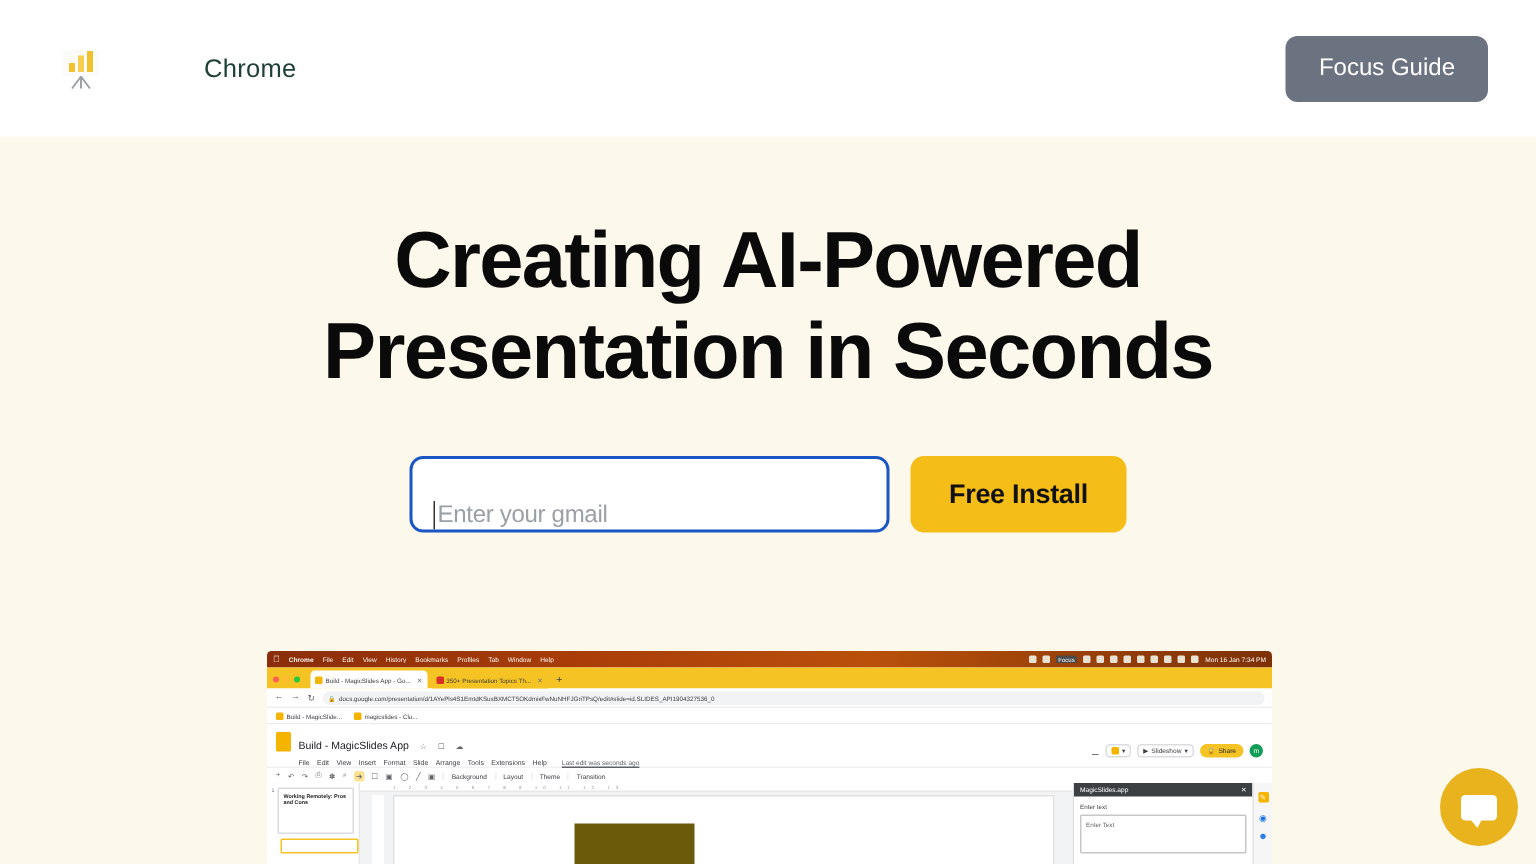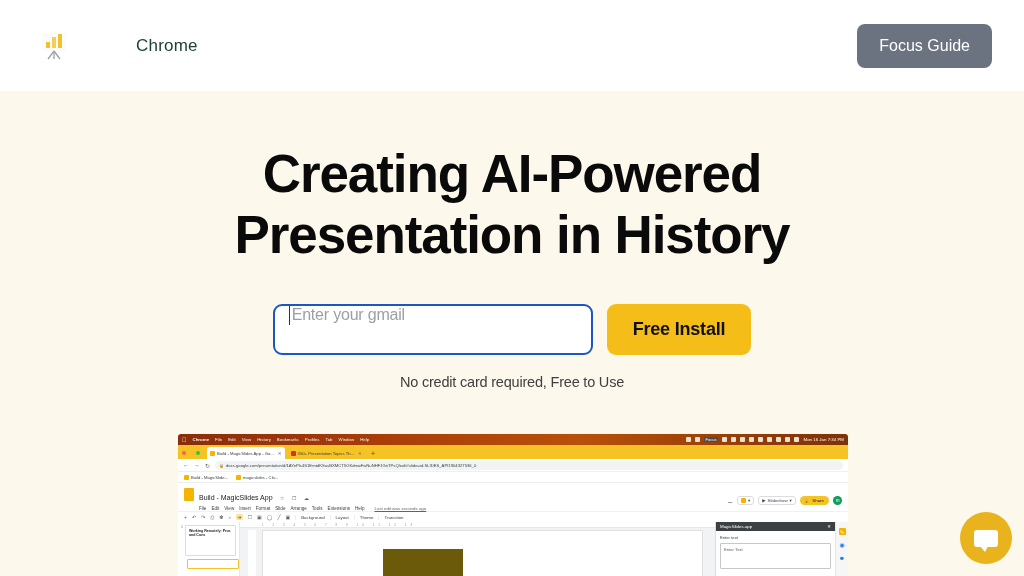--- a/index.html
+++ b/index.html
@@ -273,7 +273,7 @@
   <div class="hero">
     <div class="headline">
       <div>Creating AI-Powered</div>
-      <div>Presentation in History</div>
+      <div>Presentation in Seconds</div>
     </div>
 
     <div class="cta-row">

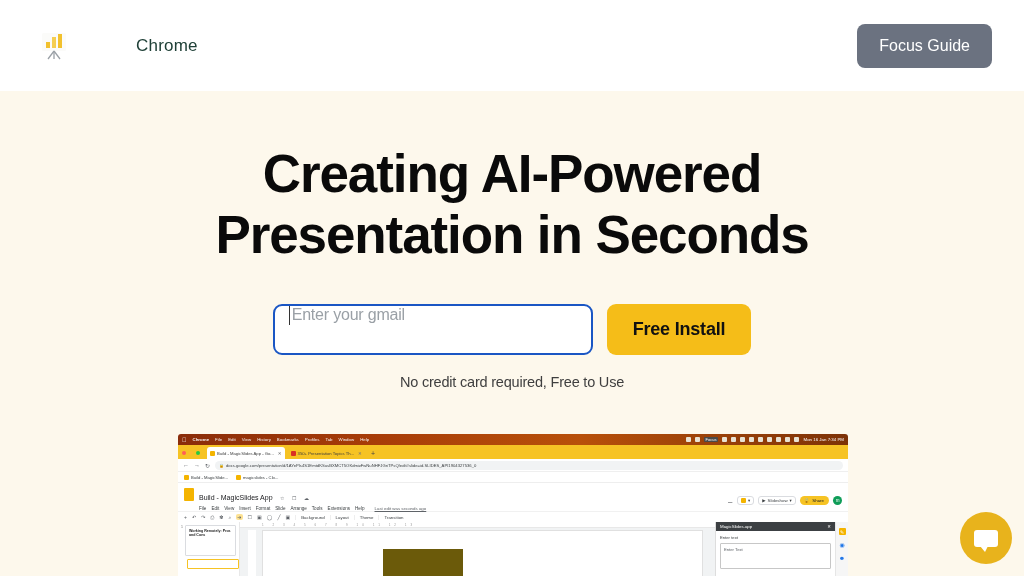--- a/index.html
+++ b/index.html
@@ -56,7 +56,7 @@
     background: #ffffff;
     border: 2px solid #1a56c4;
     border-radius: 9px;
-    display: flex; align-items: flex-start;
+    display: flex; align-items: flex-end;
     padding: 0 14px;
     position: relative;
   }

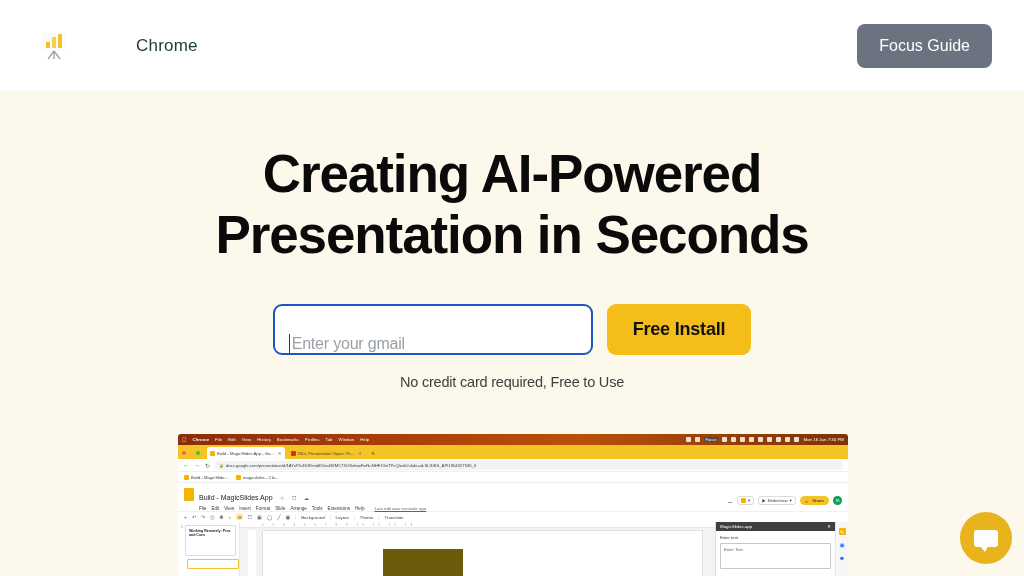--- a/index.html
+++ b/index.html
@@ -284,7 +284,6 @@
       <button class="install-btn">Free Install</button>
     </div>
 
-    <div class="subnote">No credit card required, Free to Use</div>
   </div>
 
   <div class="shot">

